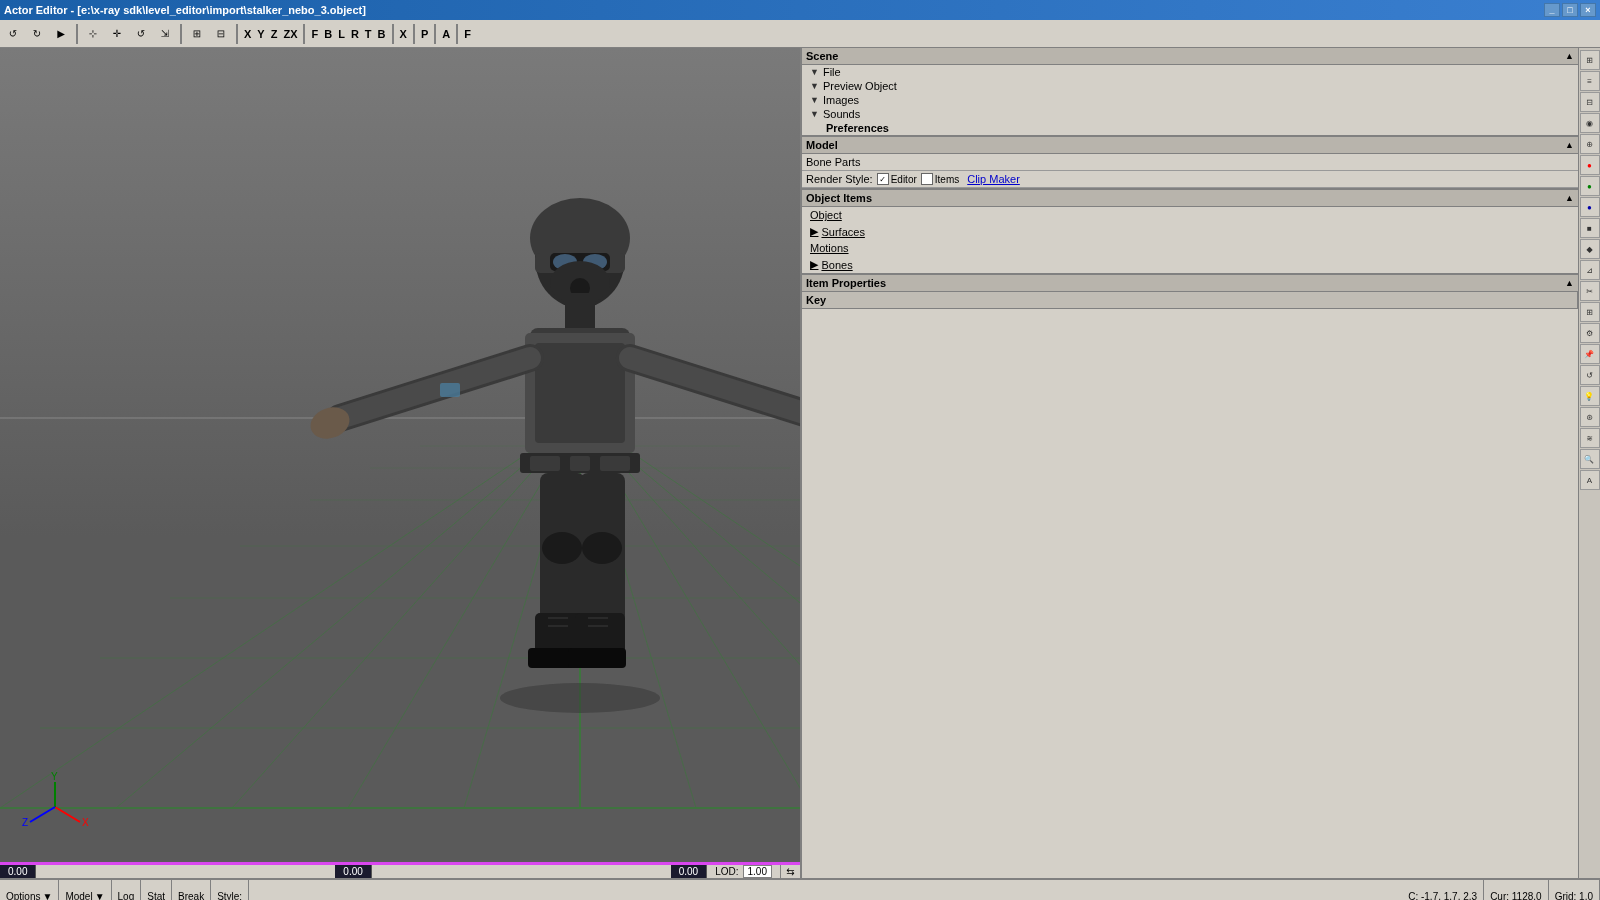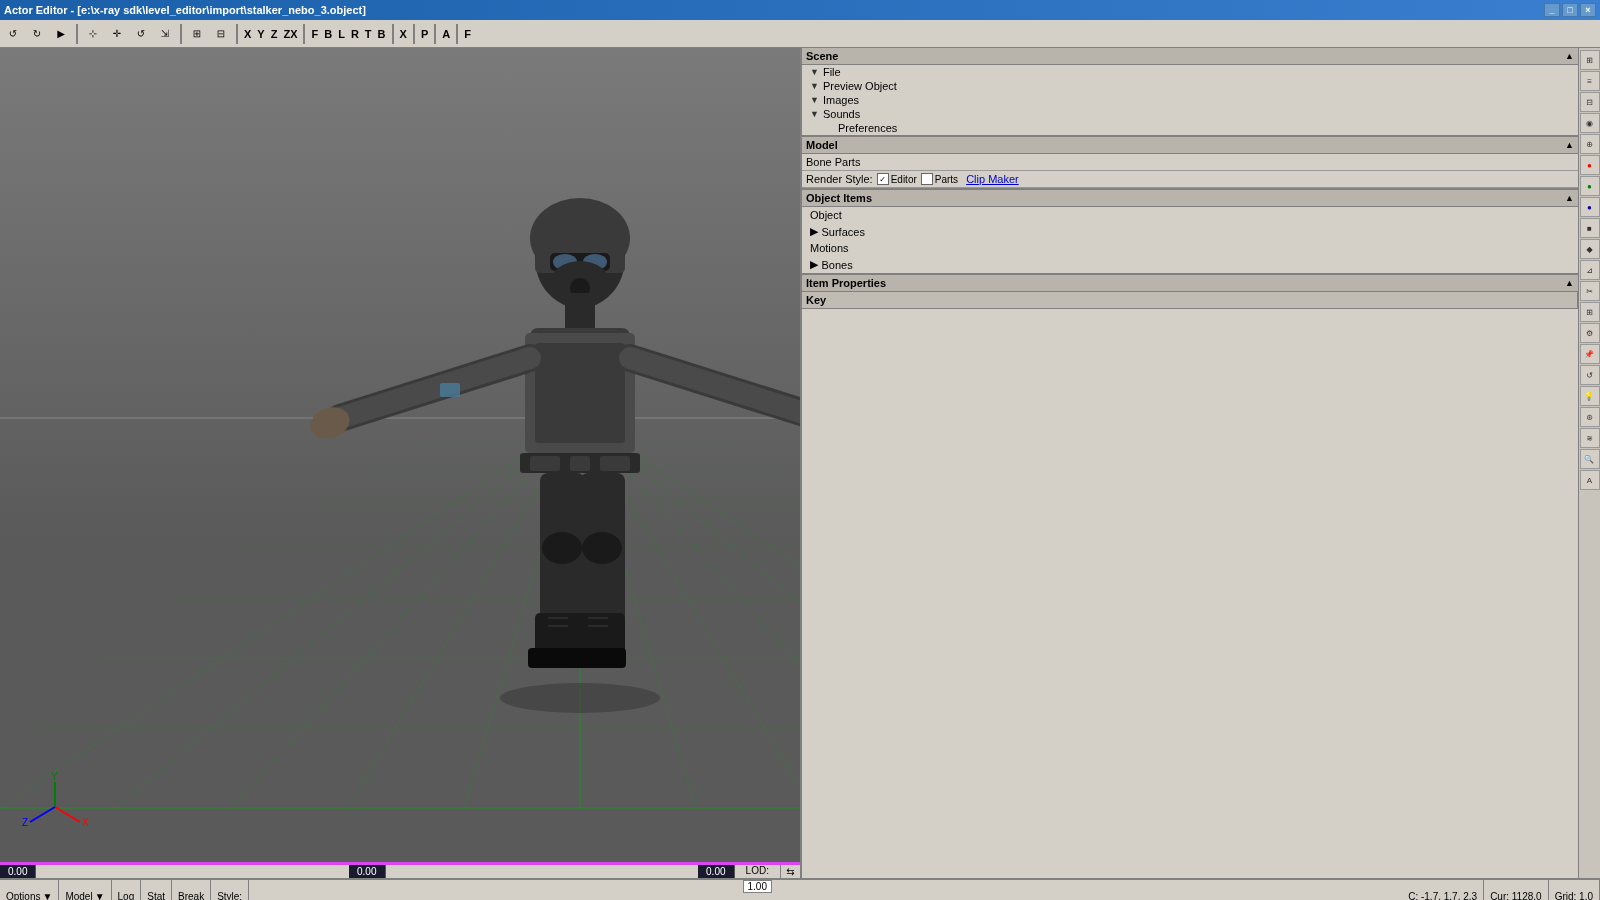--- a/index.html
+++ b/index.html
@@ -488,7 +488,7 @@
           <span class="scene-arrow">▼</span>
           <span>Sounds</span>
         </div>
-        <div class="scene-item" style="padding-left:36px;">
+        <div class="scene-item" style="padding-left:24px;font-weight:bold;">
           <span>Preferences</span>
         </div>
       </div>

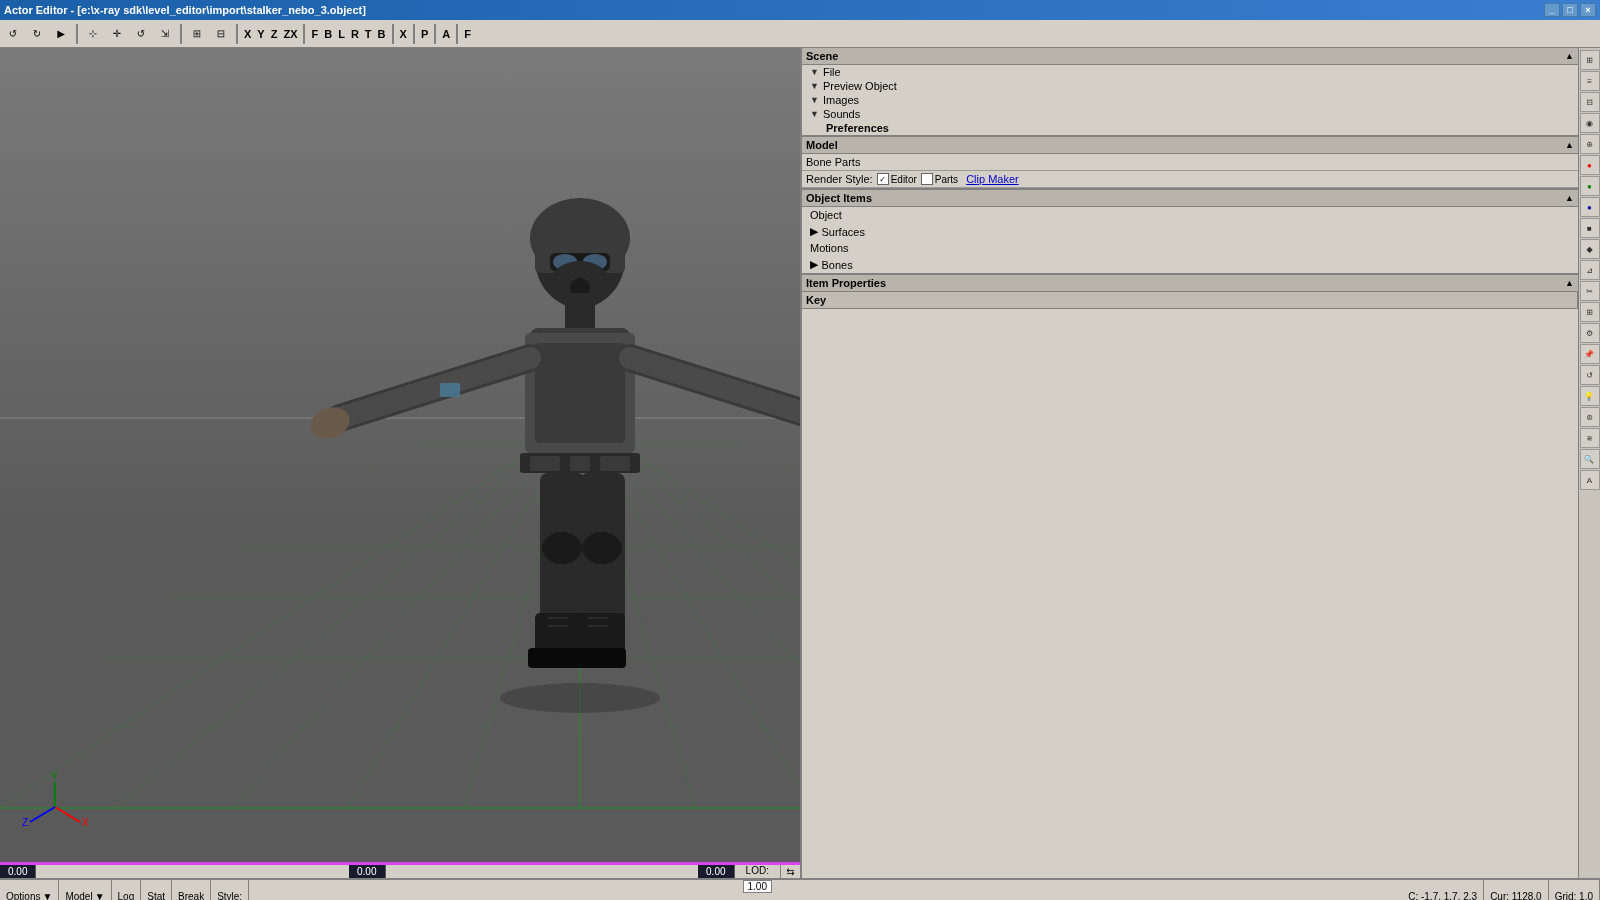--- a/index.html
+++ b/index.html
@@ -509,7 +509,7 @@
           </div>
           <div class="render-radio">
             <div class="checkbox-fake"></div>
-            <span>Parts</span>
+            <span>Items</span>
           </div>
           <span style="margin-left:4px; text-decoration:underline; cursor:pointer; color:#0000cc;">Clip Maker</span>
         </div>

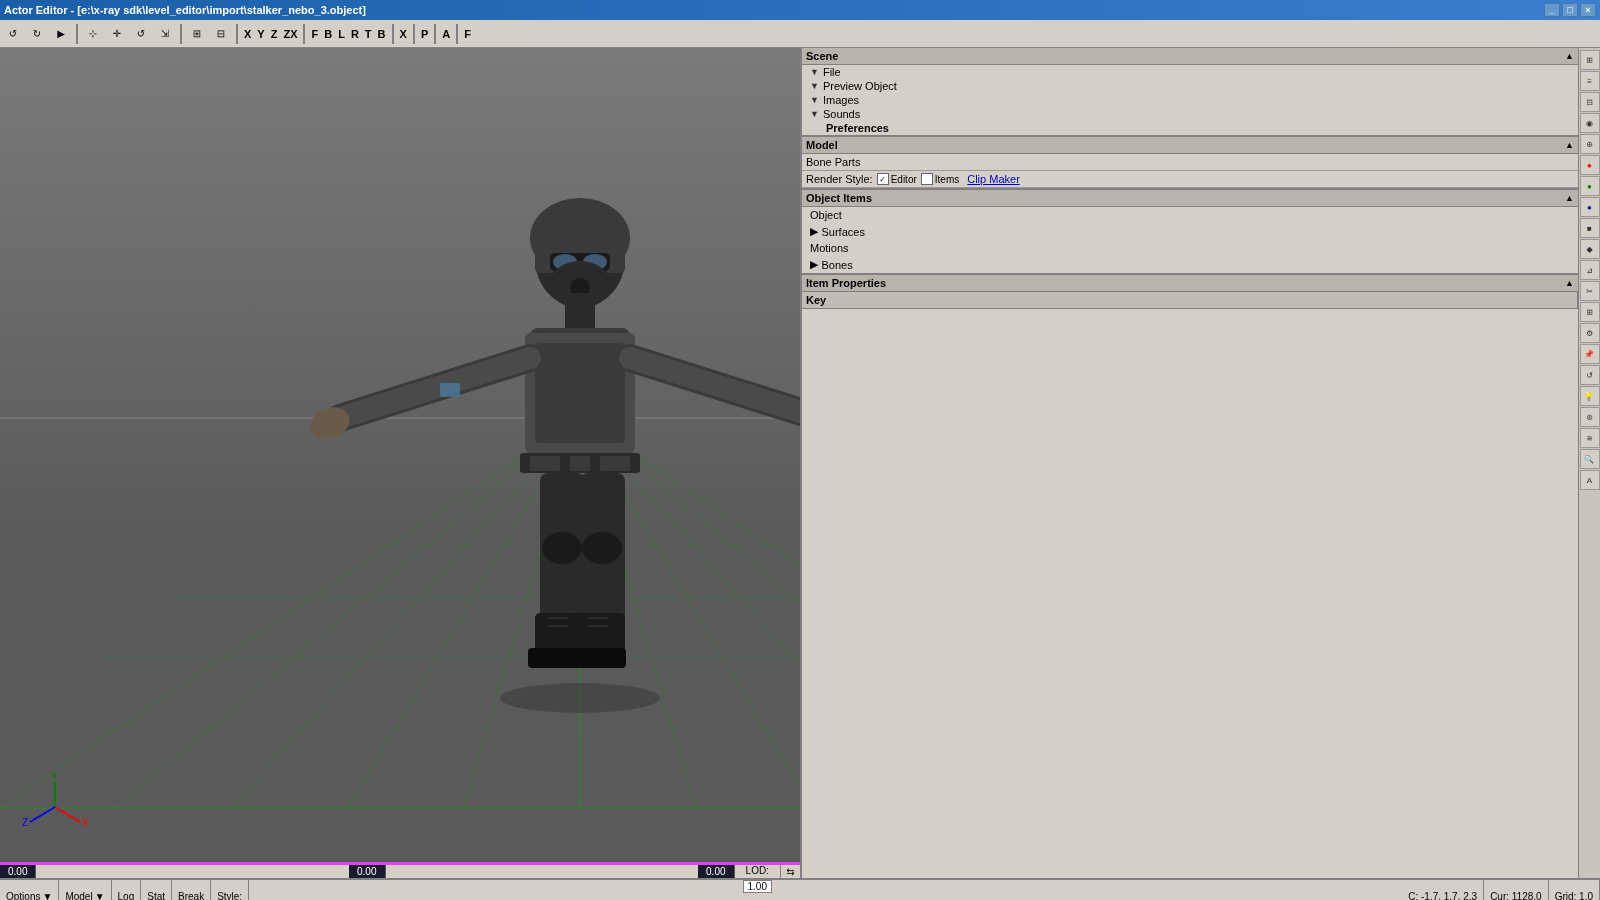--- a/index.html
+++ b/index.html
@@ -181,6 +181,7 @@
     .obj-item {
       padding: 2px 8px;
       cursor: pointer;
+      text-decoration: underline;
     }
     .obj-item.expandable {
       display: flex;

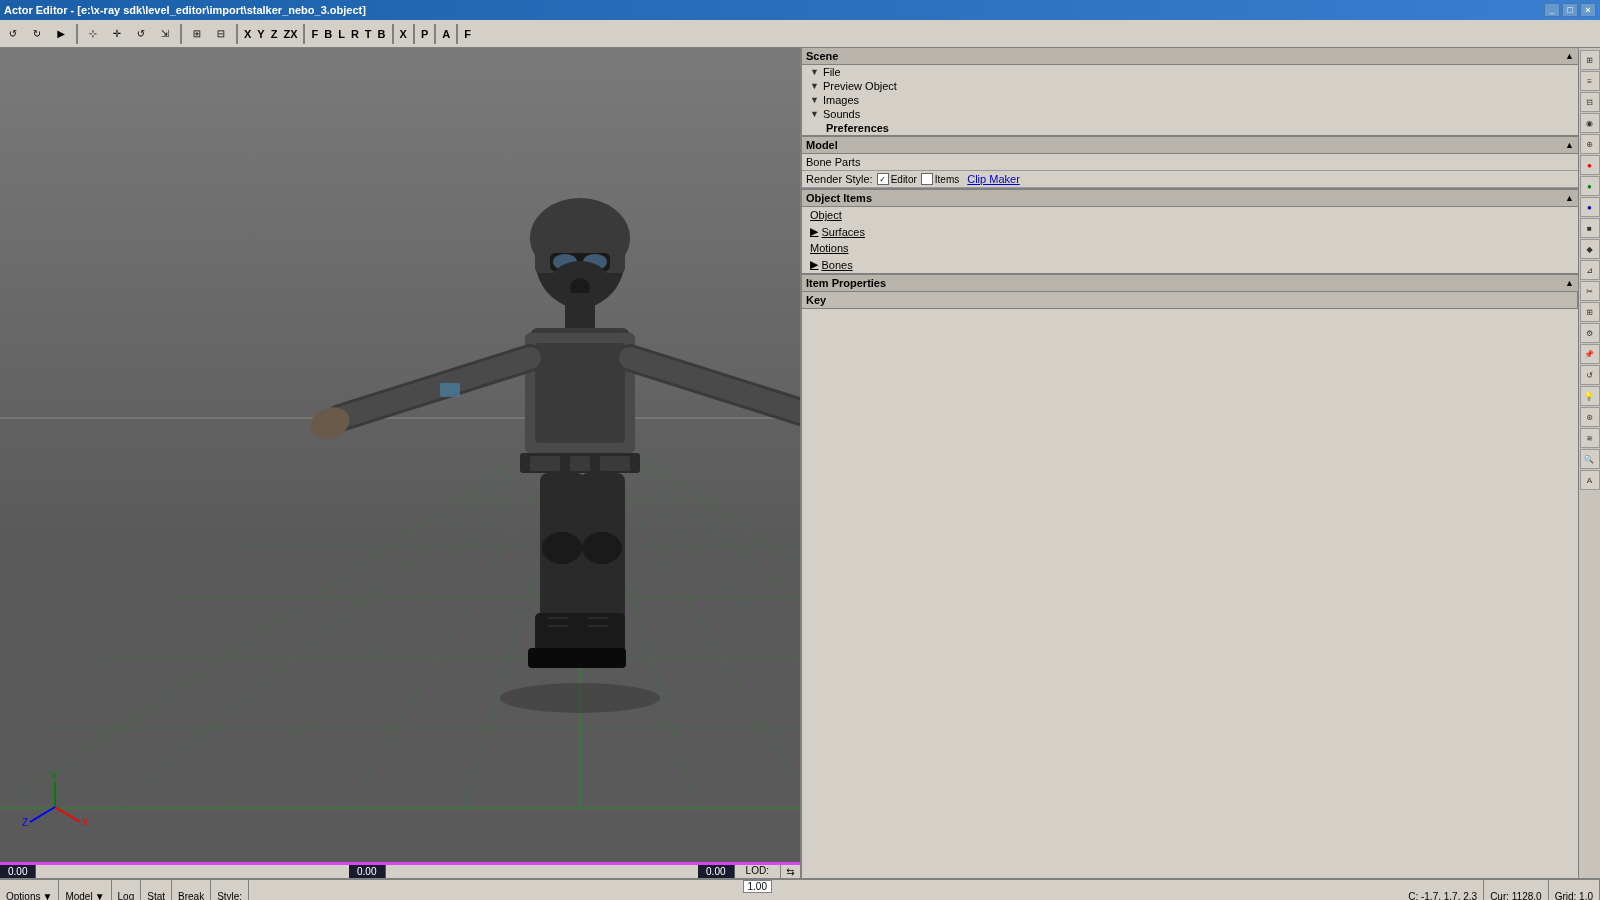--- a/index.html
+++ b/index.html
@@ -456,7 +456,7 @@
         <span class="vp-num" style="background:#1a1a2e; flex:none;">0.00</span>
       </div>
       <div class="vp-num">0.00</div>
-      <div style="background:#d4d0c8; height:100%; display:flex; align-items:center; padding:0 8px; gap:4px;flex-direction:column;">
+      <div style="background:#d4d0c8; height:100%; display:flex; align-items:center; padding:0 8px; gap:4px;">
         <span>LOD:</span>
         <span class="lod-val">1.00</span>
       </div>

